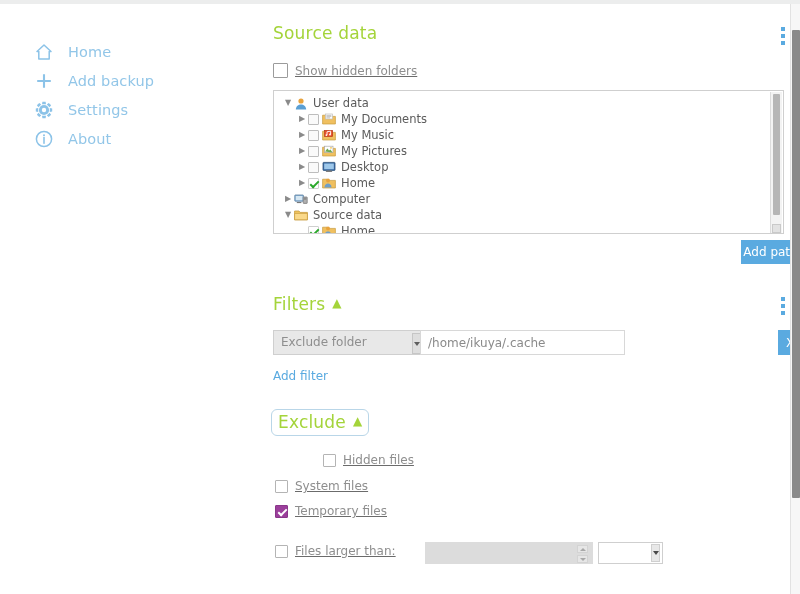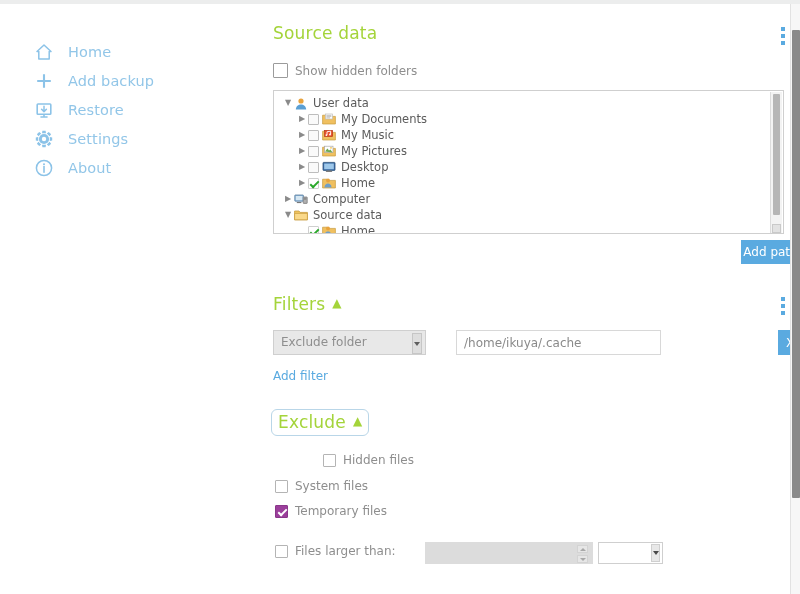--- a/index.html
+++ b/index.html
@@ -103,6 +103,7 @@
   .chk-row{
     position:absolute;display:flex;align-items:center;gap:7px;
     cursor:pointer;
+    text-decoration:underline;
   }
   .chk{
     width:13px;height:13px;box-sizing:border-box;

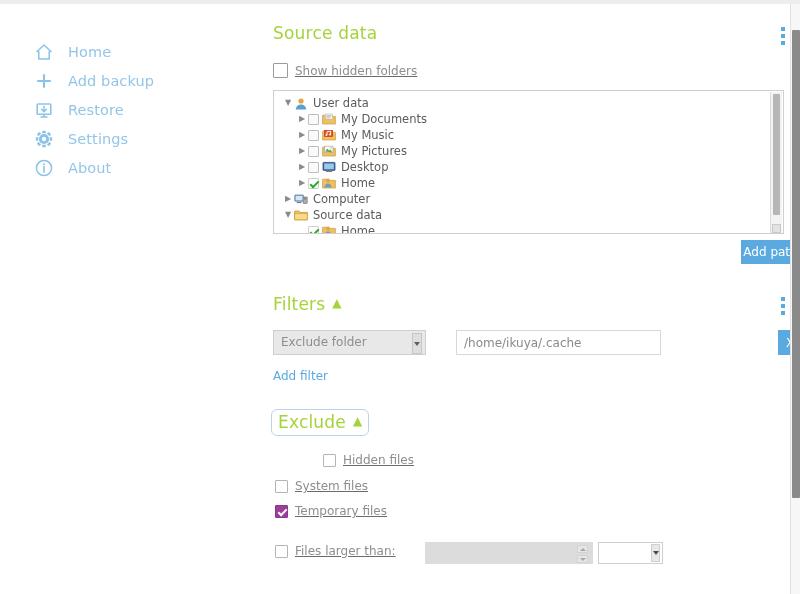--- a/index.html
+++ b/index.html
@@ -327,17 +327,6 @@
       <span class="nav-label">Add backup</span>
     </div>
 
-    <div class="nav-item">
-      <span class="nav-icon">
-        <svg width="20" height="20" viewBox="0 0 20 20">
-          <rect x="3.2" y="4" width="13.6" height="10.2" rx="0.8" fill="none" stroke="#8cc3e8" stroke-width="1.6"></rect>
-          <path d="M10 6.2 L10 11.4 M7.6 9.2 L10 11.8 L12.4 9.2" stroke="#8cc3e8" stroke-width="1.5" fill="none" stroke-linecap="round" stroke-linejoin="round"></path>
-          <path d="M7 17 L13 17" stroke="#8cc3e8" stroke-width="1.6" stroke-linecap="round"></path>
-          <path d="M10 14.2 L10 17" stroke="#8cc3e8" stroke-width="1.6"></path>
-        </svg>
-      </span>
-      <span class="nav-label">Restore</span>
-    </div>
 
     <div class="nav-item">
       <span class="nav-icon">

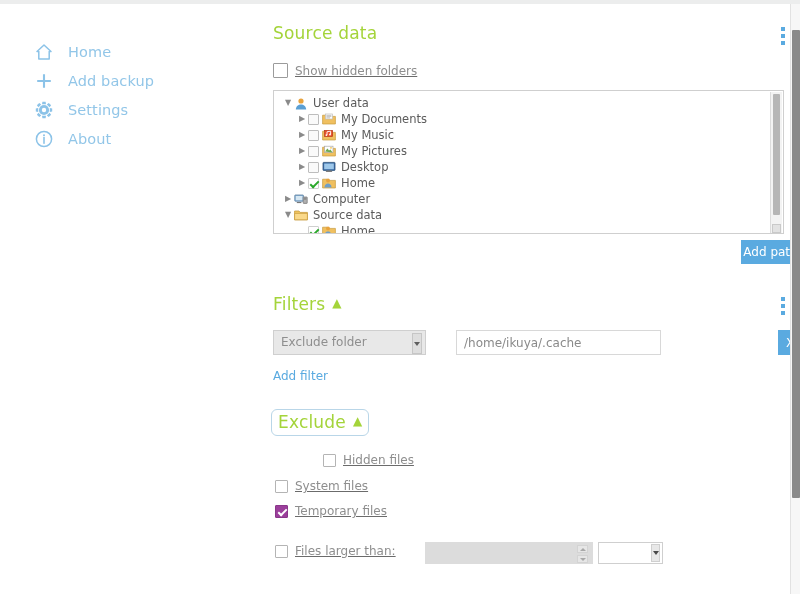--- a/index.html
+++ b/index.html
@@ -236,7 +236,6 @@
     box-sizing:border-box;border:1px solid #d8d8d8;background:#fff;
     font-size:12px;color:#8a8a8a;padding:0 7px;outline:none;
     font-family:"DejaVu Sans","Liberation Sans",sans-serif;
-    margin-left:36px;
   }
   #removeFilterBtn{left:505px;top:0;width:24px;height:25px;}
 

